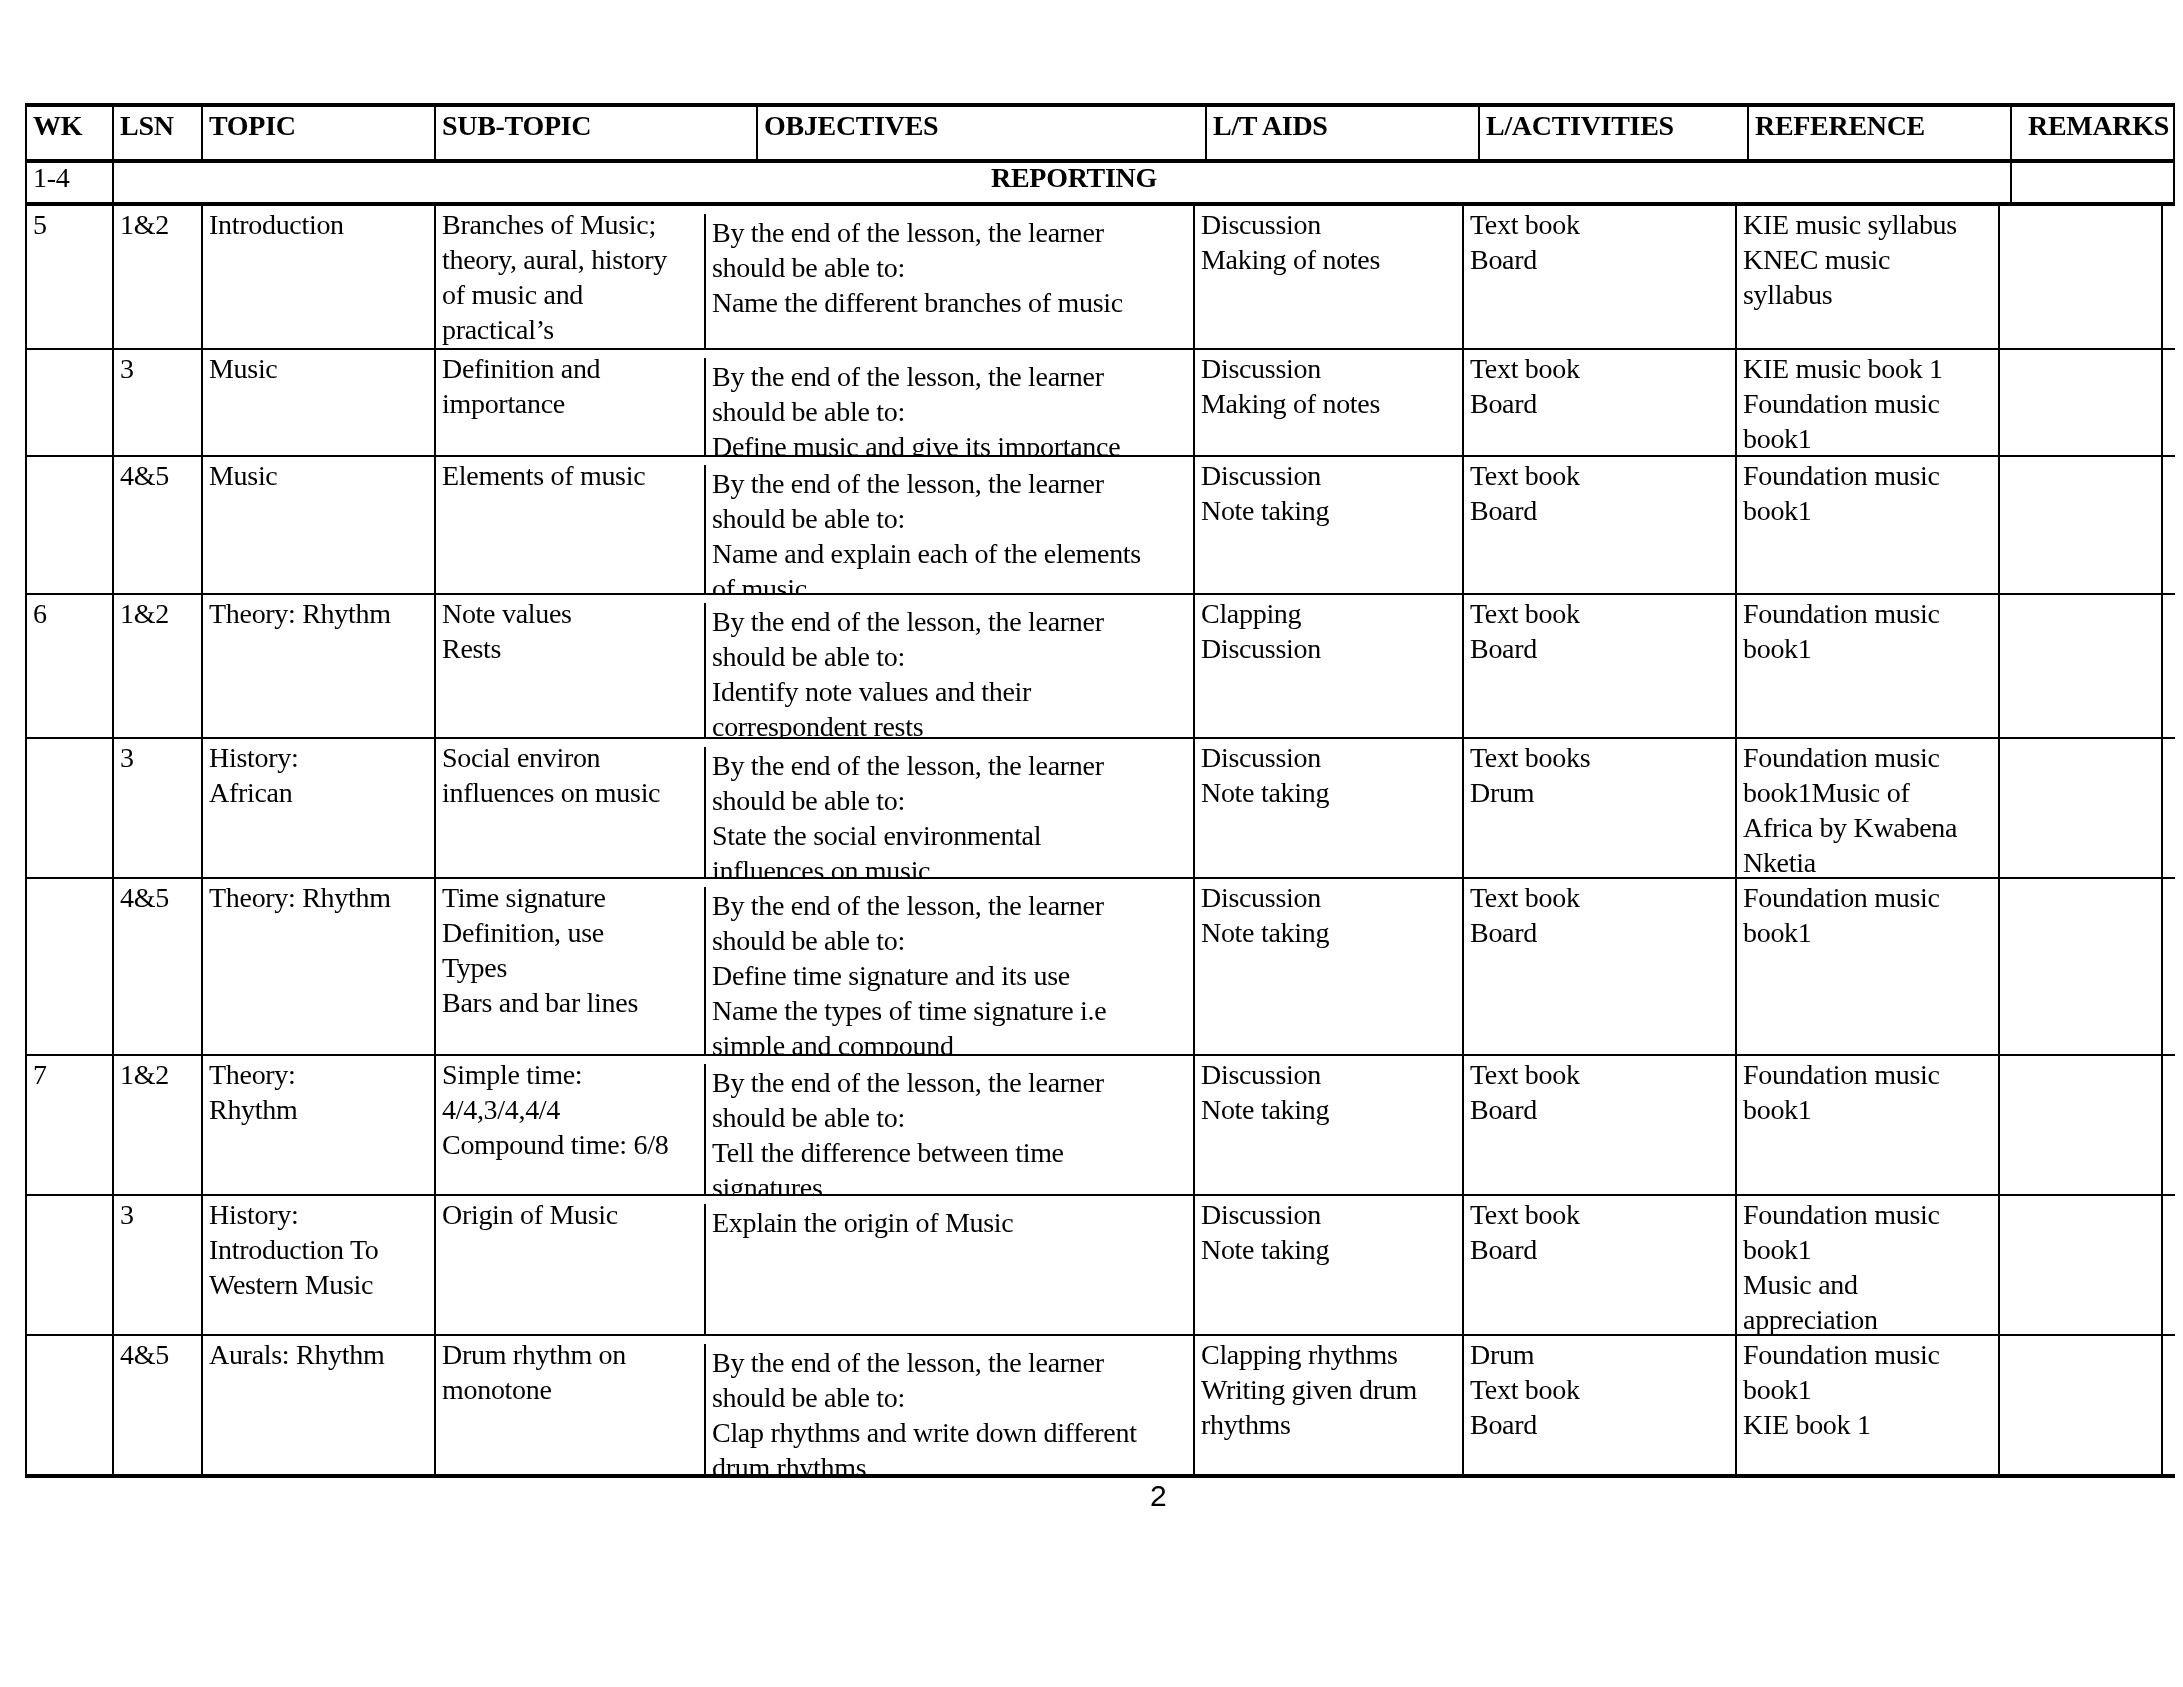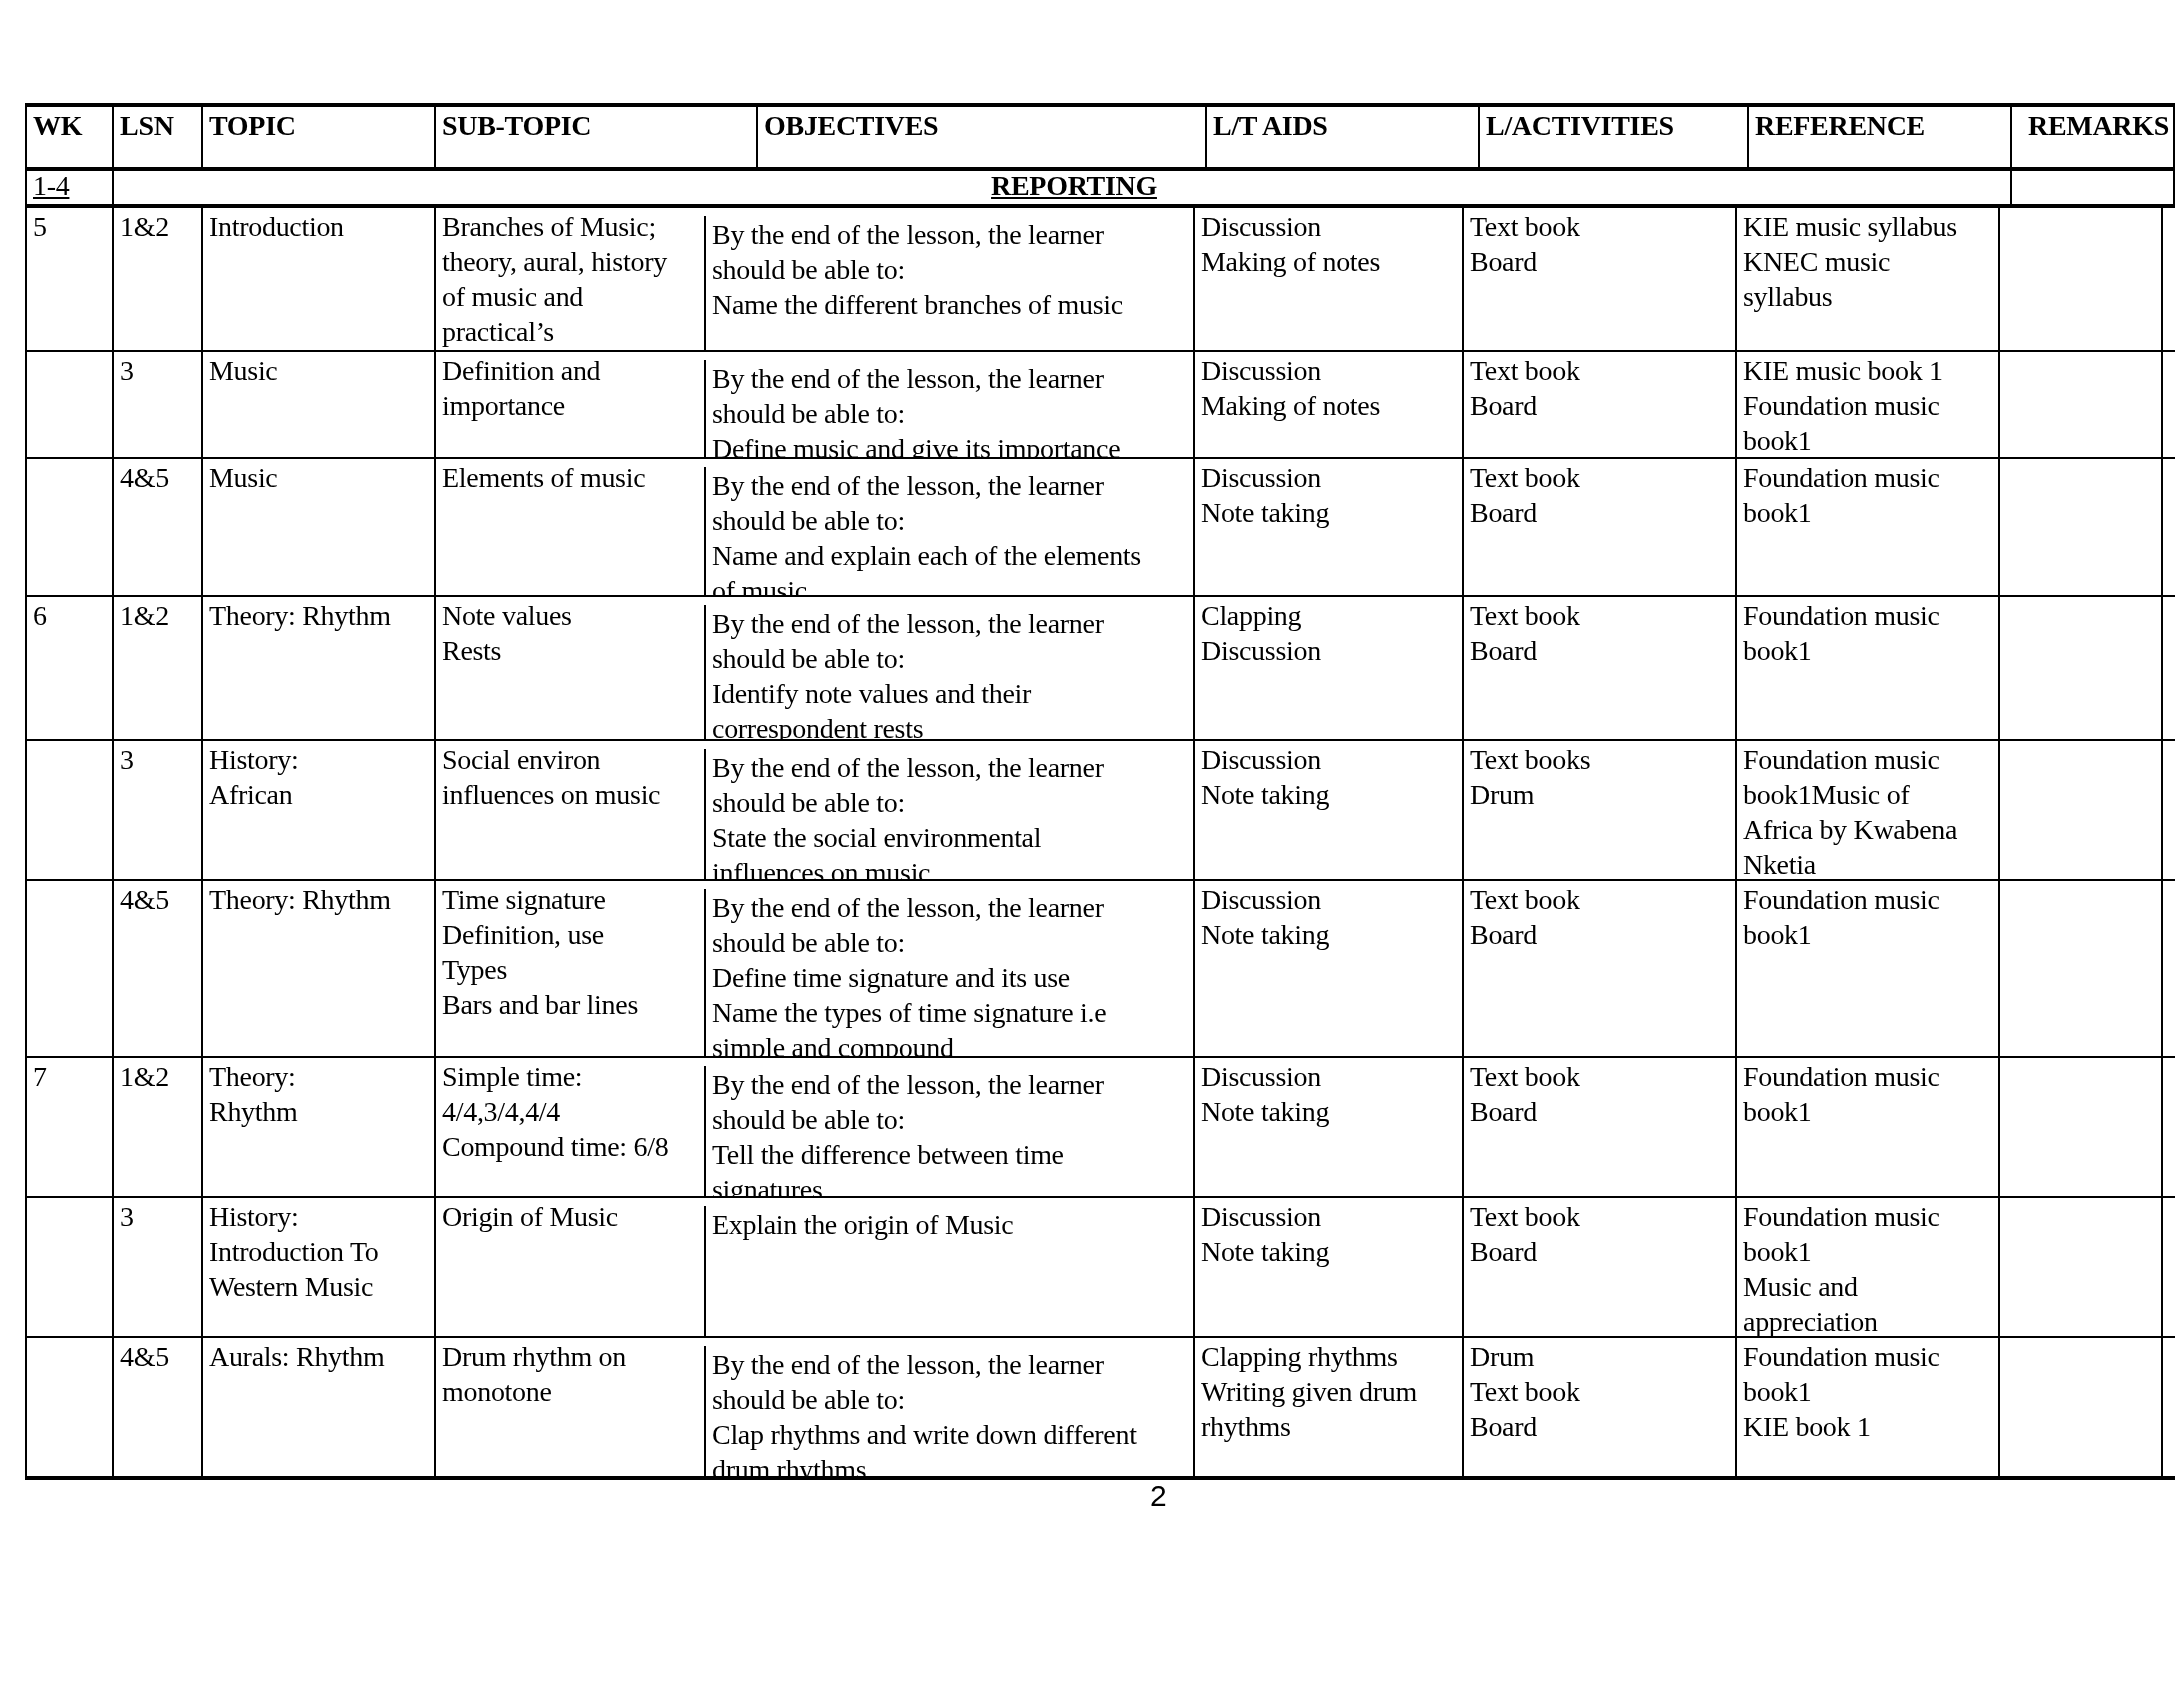--- a/index.html
+++ b/index.html
@@ -40,7 +40,7 @@
   .c-merged { width: 1898px; padding-left: 28px; }
 
   
-  .h-head { height: 64px; }
+  .h-head { height: 56px; }
   .h-rep  { height: 37px; text-decoration: underline; }
   .h-rep .cell { line-height: 28px; padding-top: 0.7px; }
   .hr0 { height: 144px; }

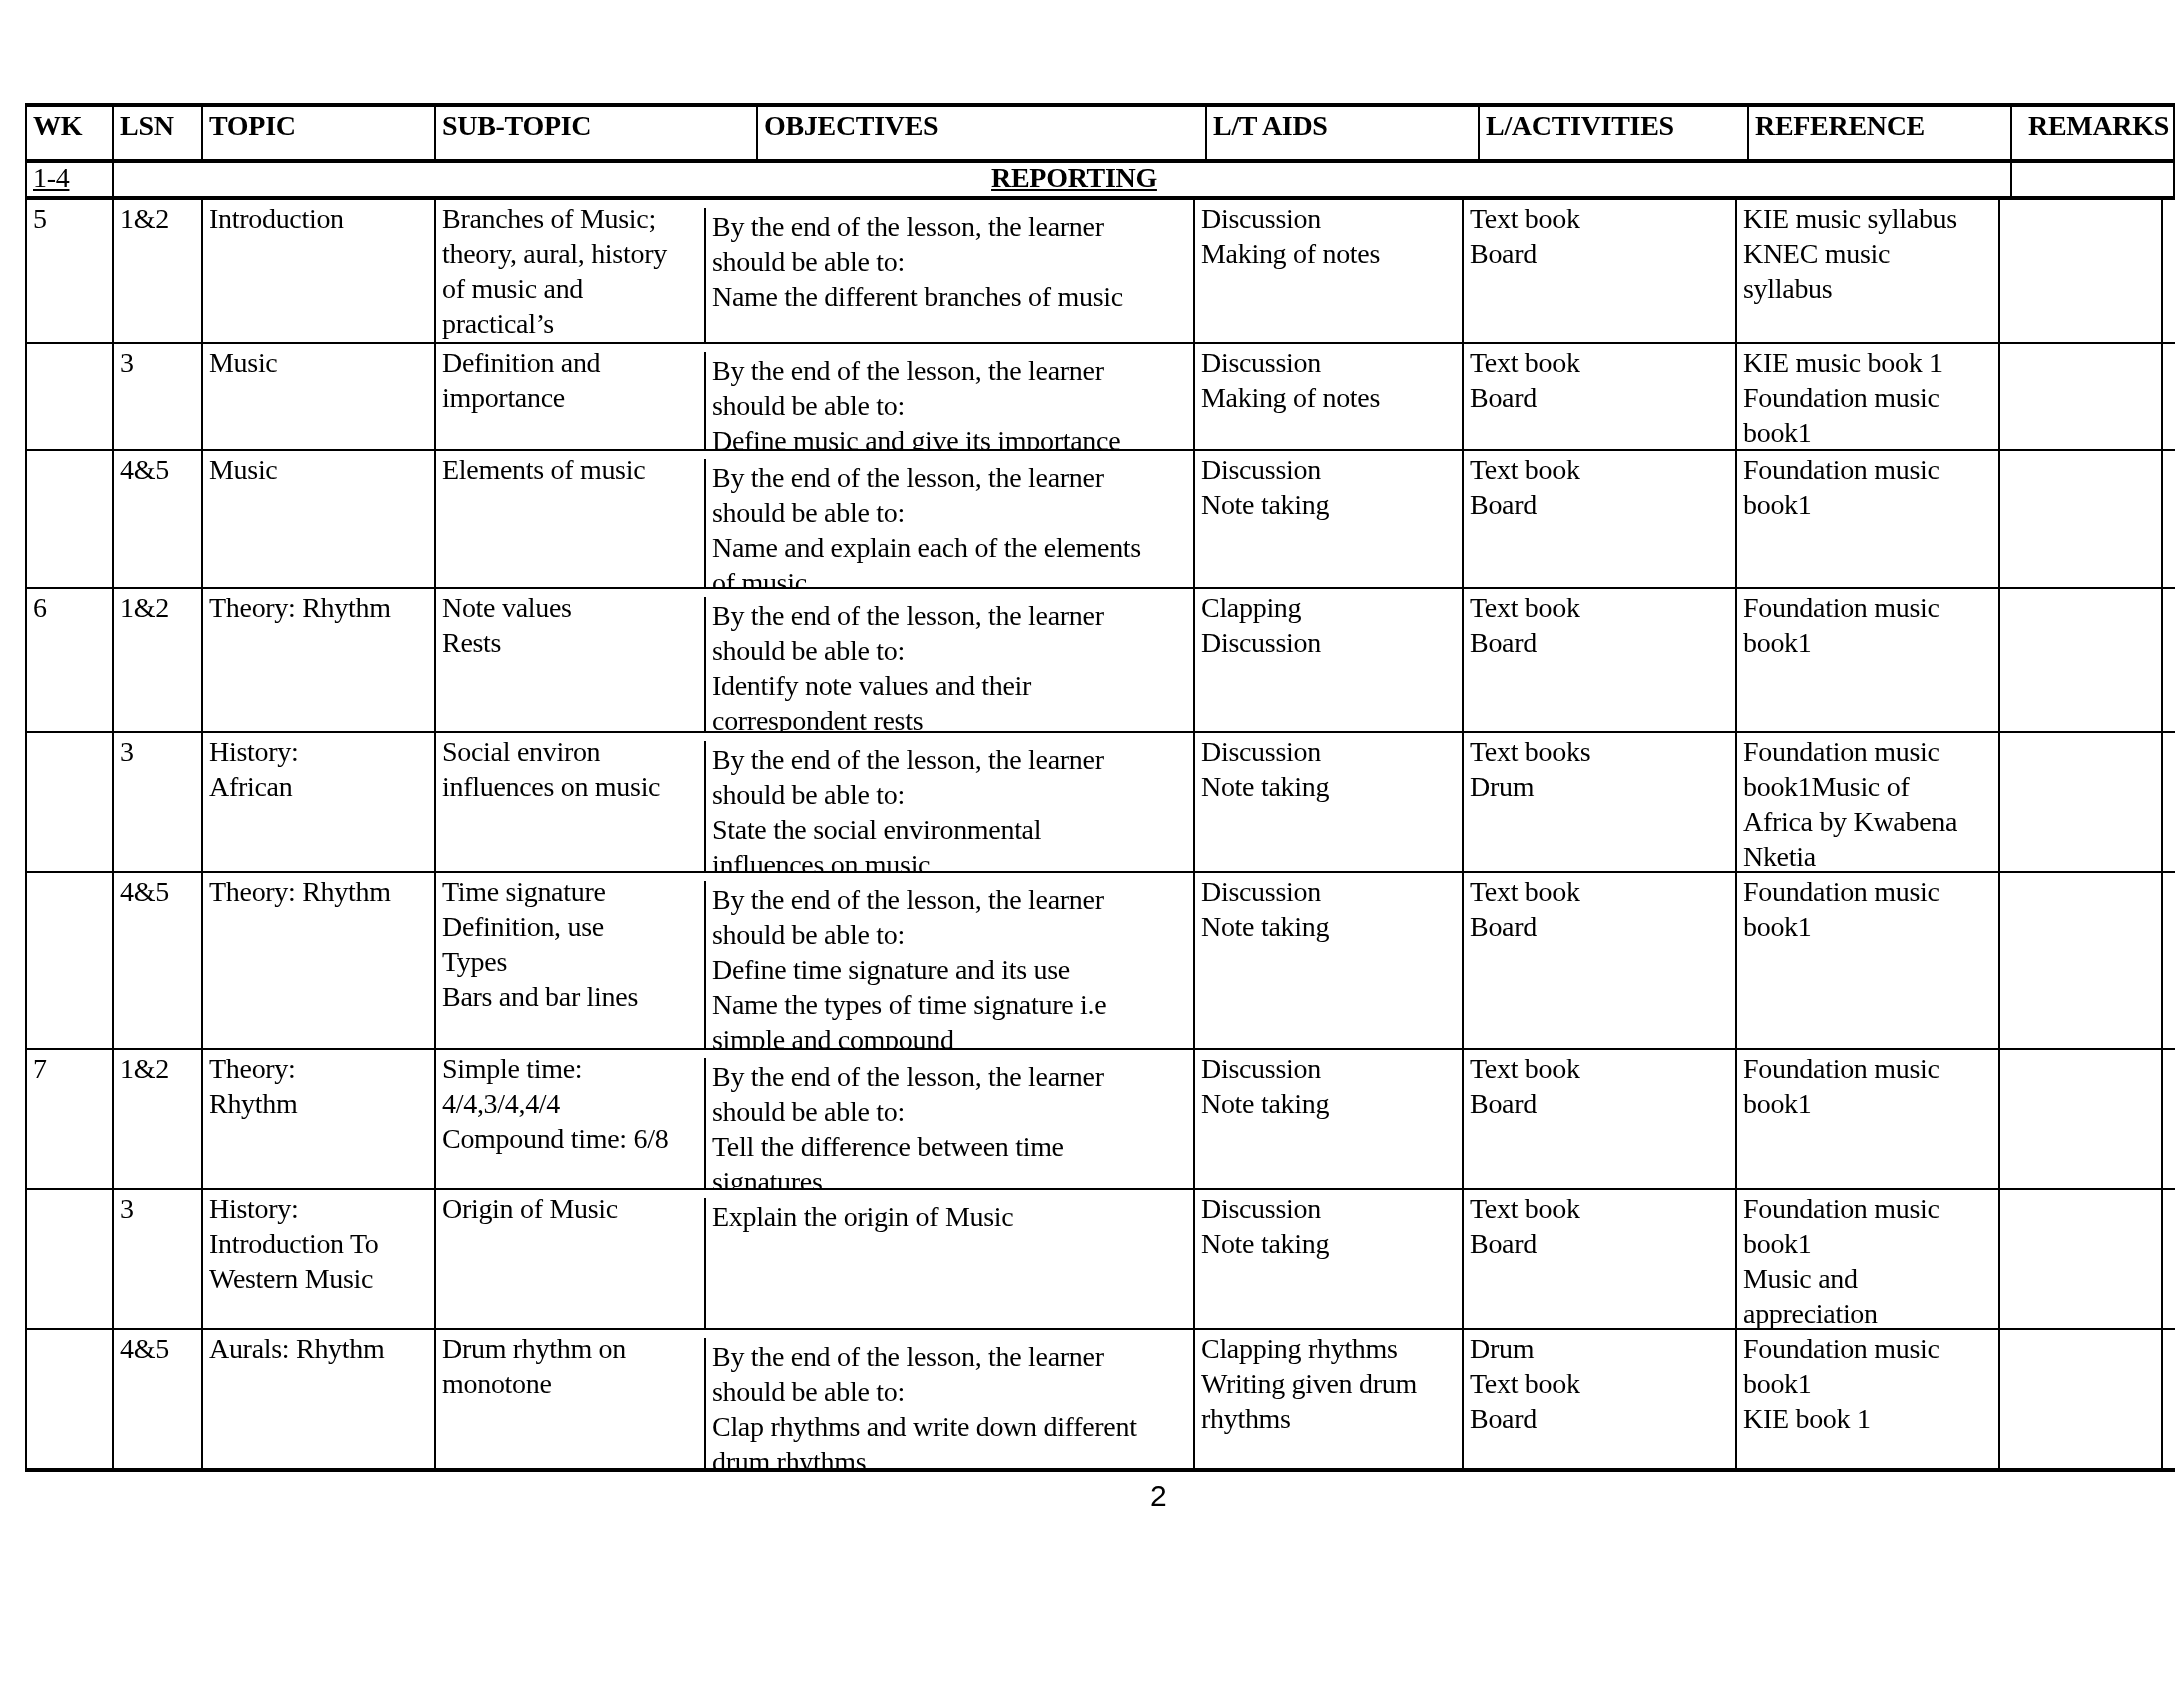--- a/index.html
+++ b/index.html
@@ -41,7 +41,7 @@
 
   
   .h-head { height: 56px; }
-  .h-rep  { height: 37px; text-decoration: underline; }
+  .h-rep  { height: 43px; }
   .h-rep .cell { line-height: 28px; padding-top: 0.7px; }
   .hr0 { height: 144px; }
   .hr1 { height: 107px; }

